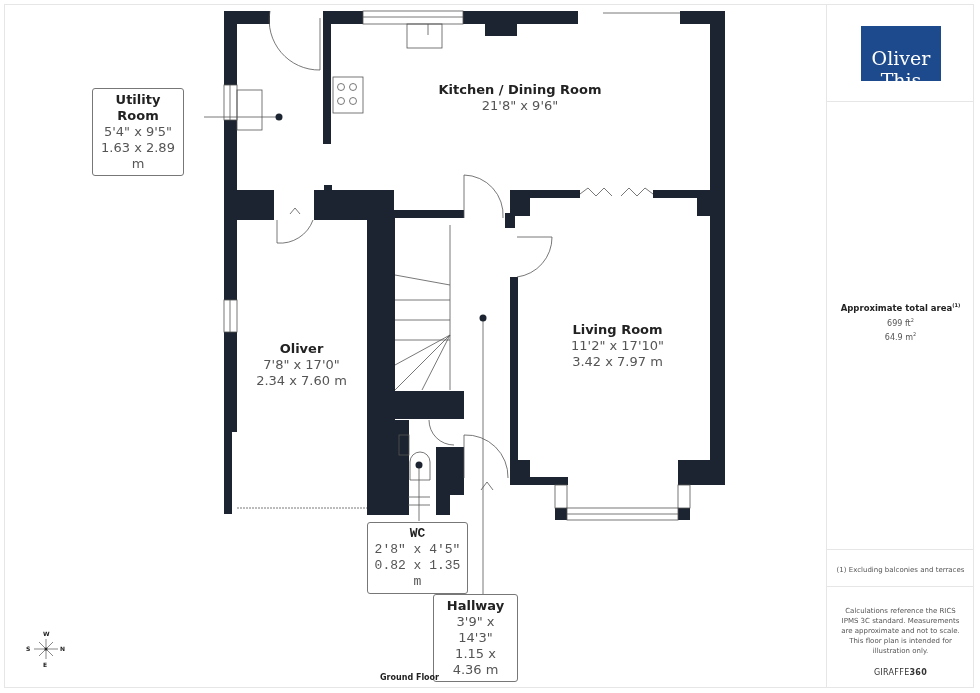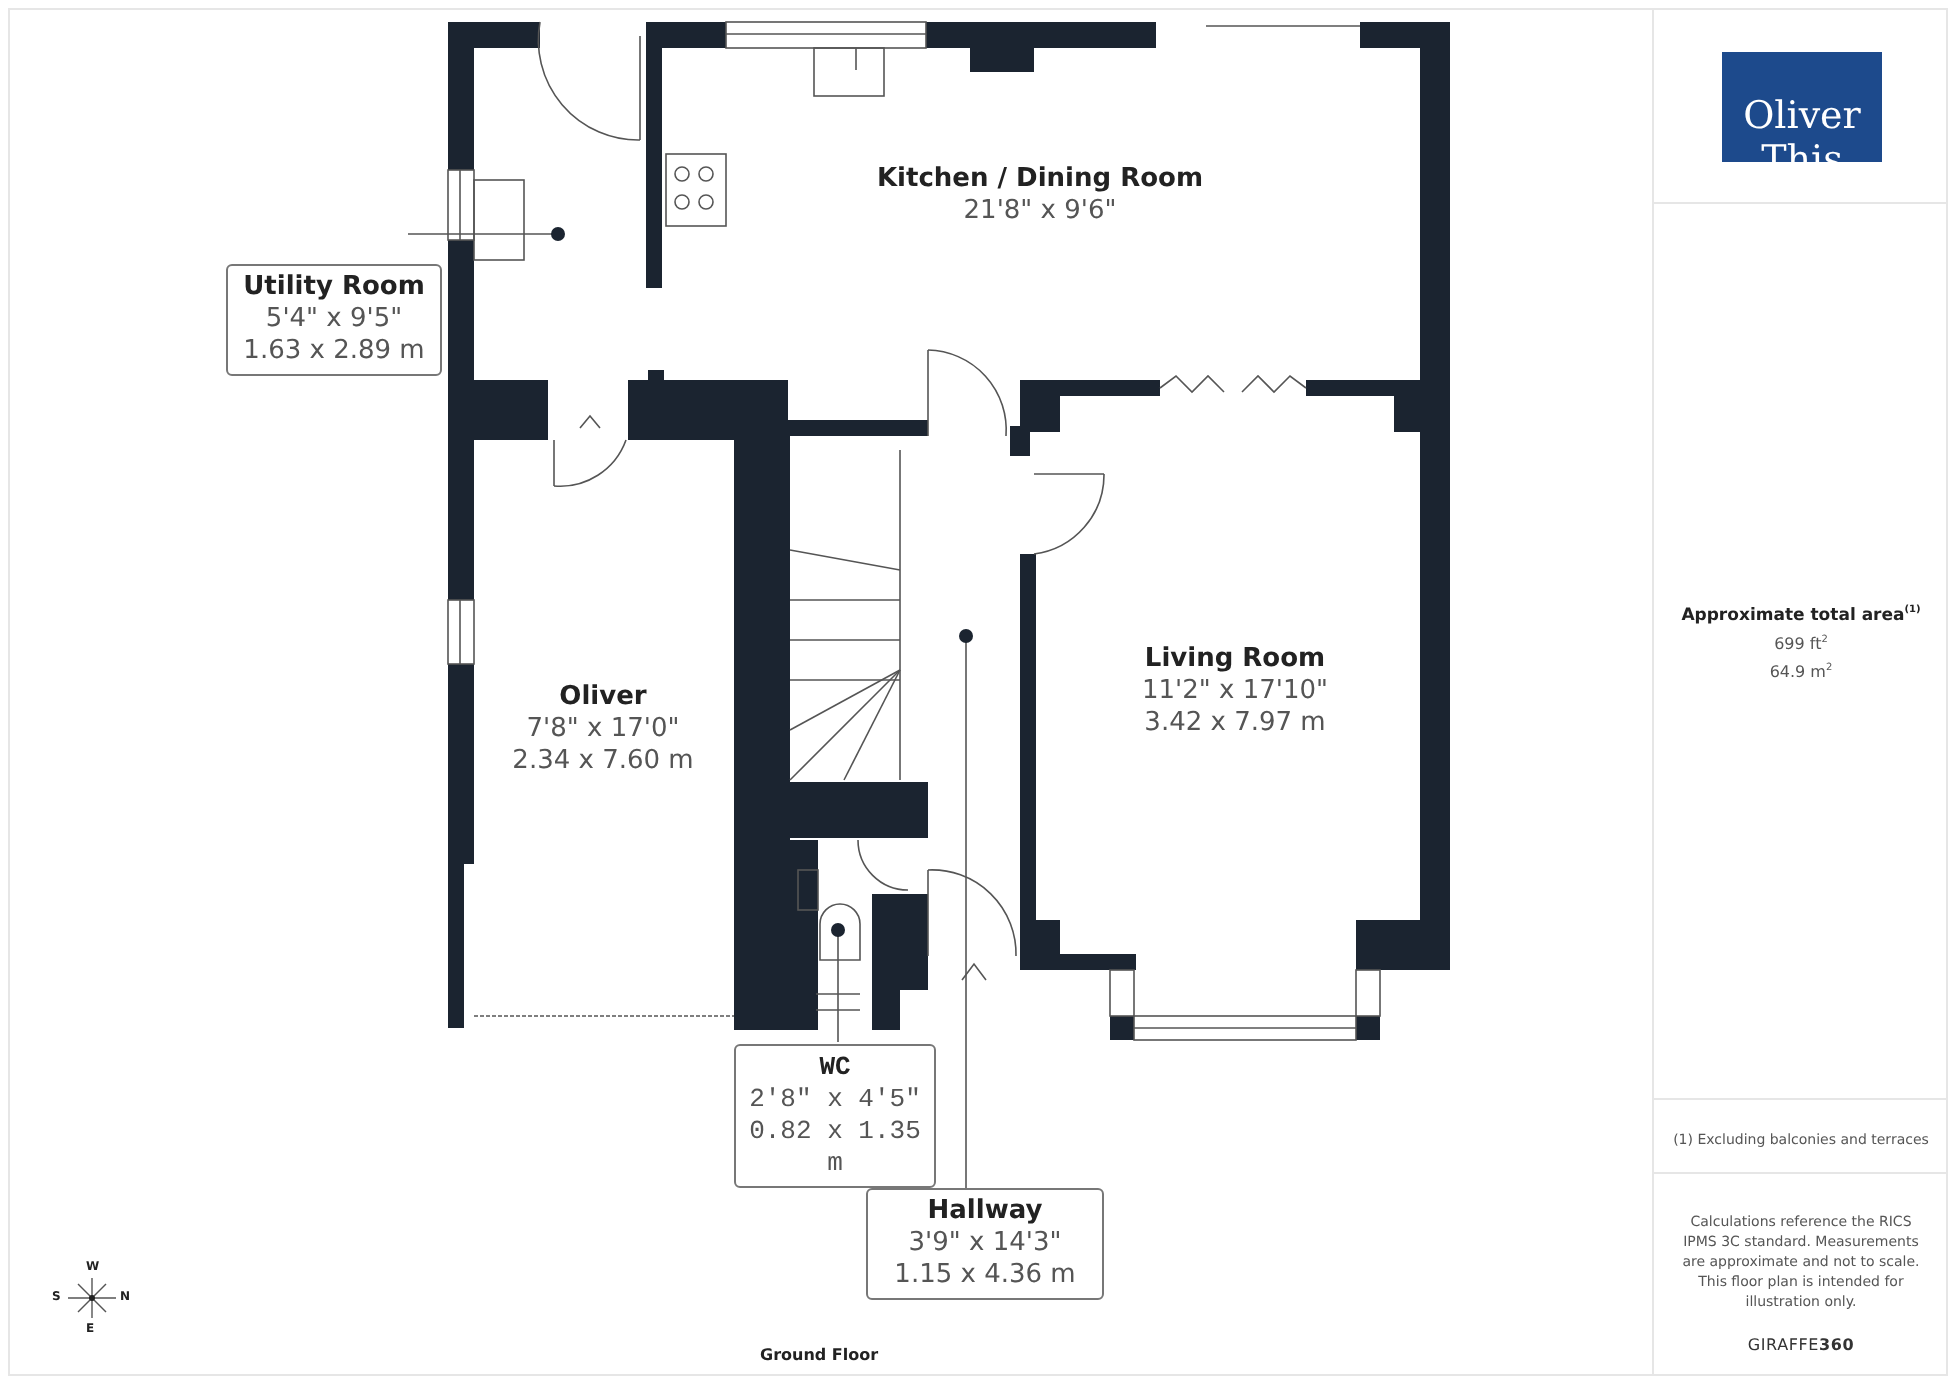--- a/index.html
+++ b/index.html
@@ -154,7 +154,7 @@
   </g>
 </svg>
 
-<div class="label boxed" style="left:113px;top:88px;width:108px;margin-top:44px;">
+<div class="label boxed" style="left:92px;top:88px;width:92px;">
   <div class="name">Utility Room</div>
   <div>5'4" x 9'5"</div>
   <div>1.63 x 2.89 m</div>

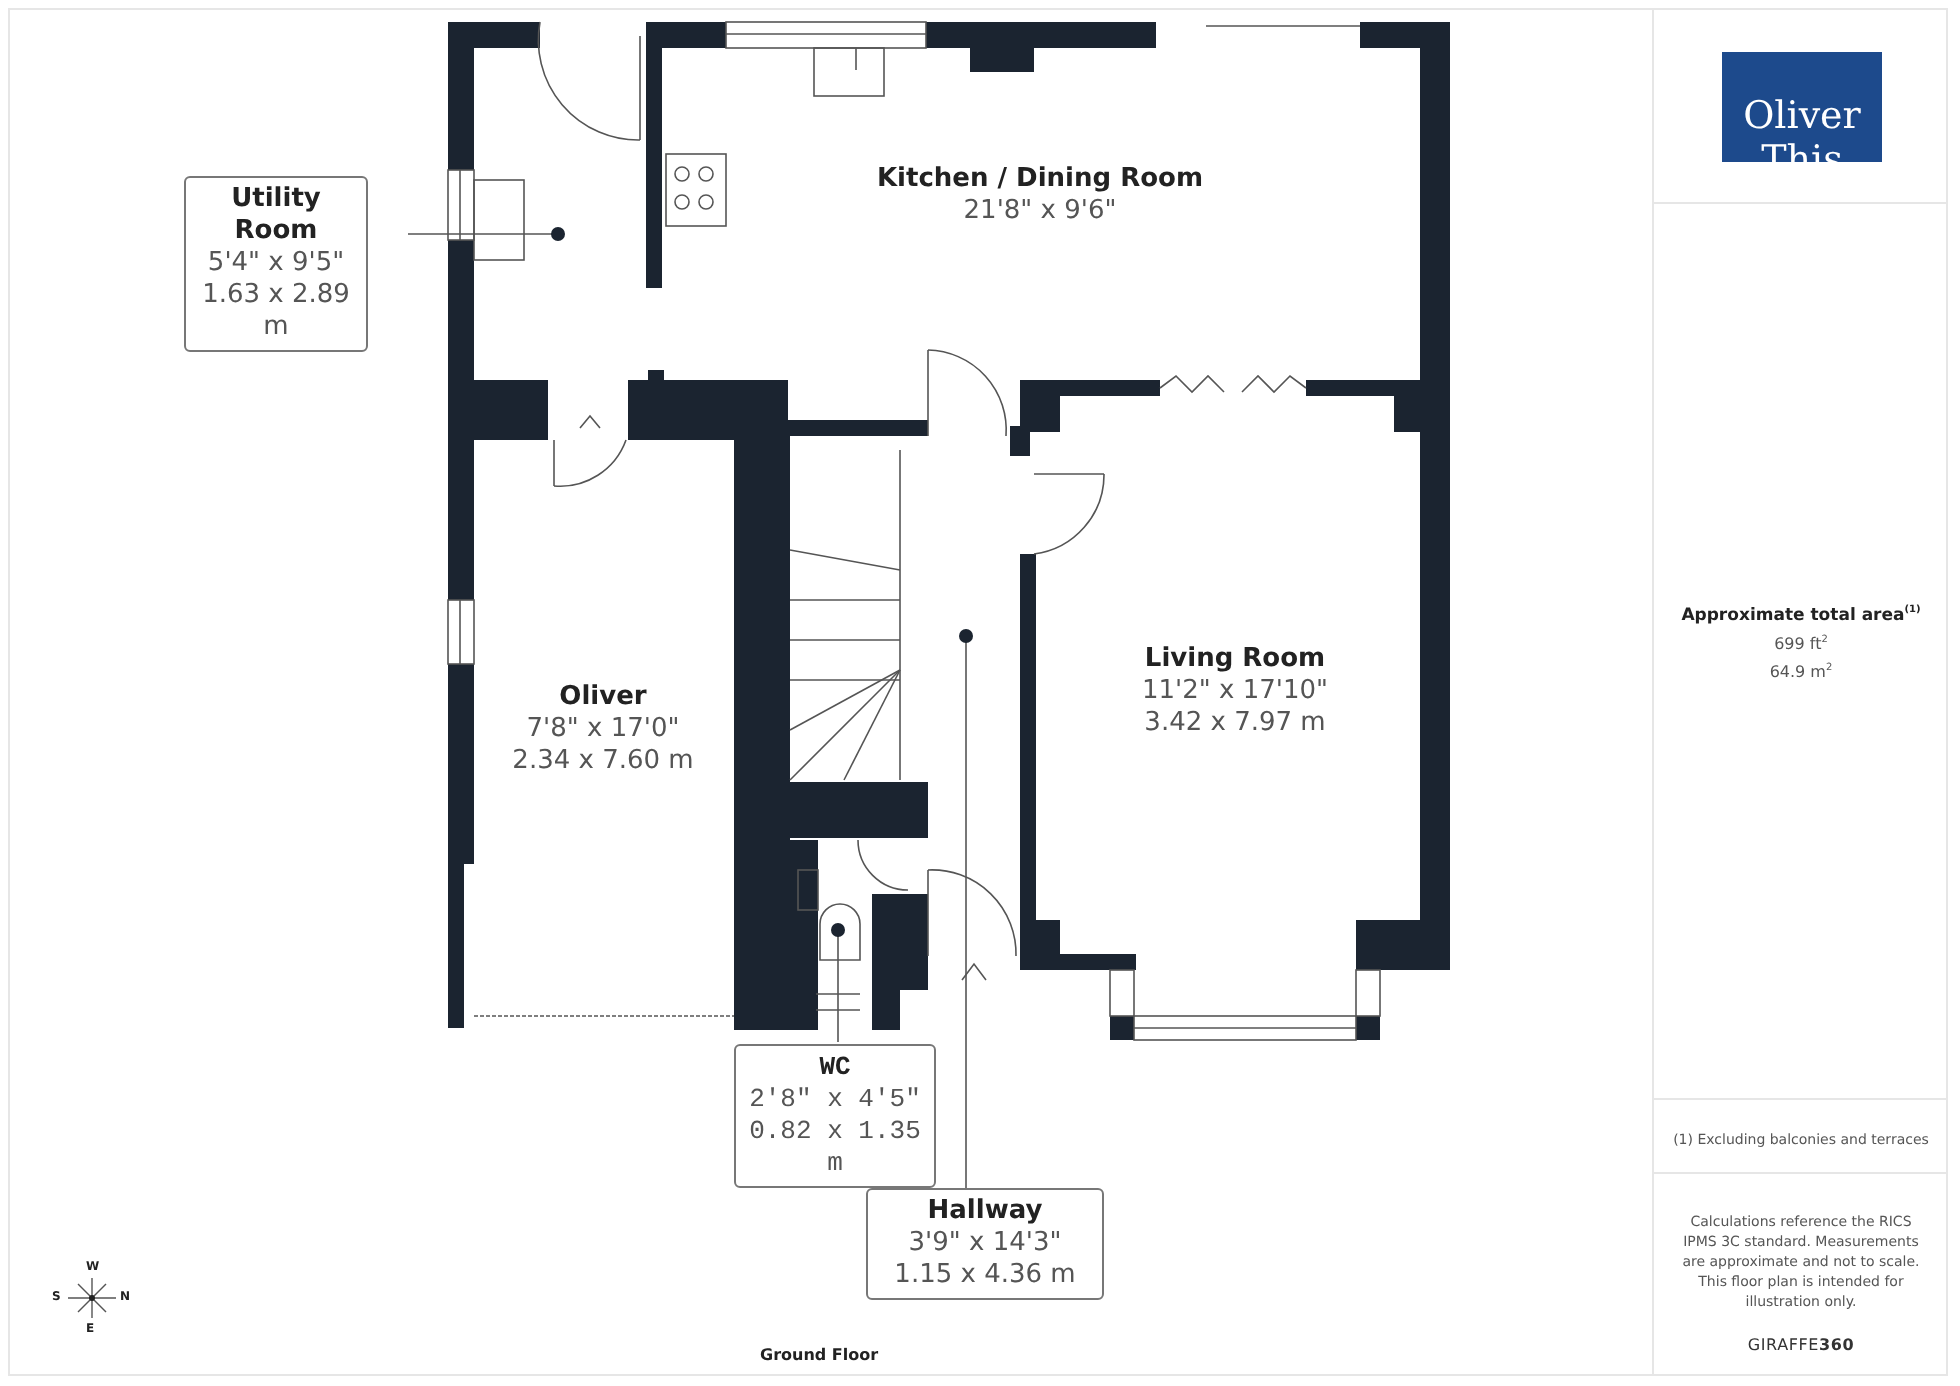--- a/index.html
+++ b/index.html
@@ -183,7 +183,7 @@
   <div>0.82 x 1.35 m</div>
 </div>
 
-<div class="label boxed" style="left:433px;top:594px;width:119px;">
+<div class="label boxed" style="left:433px;top:594px;width:85px;">
   <div class="name">Hallway</div>
   <div>3'9" x 14'3"</div>
   <div>1.15 x 4.36 m</div>

